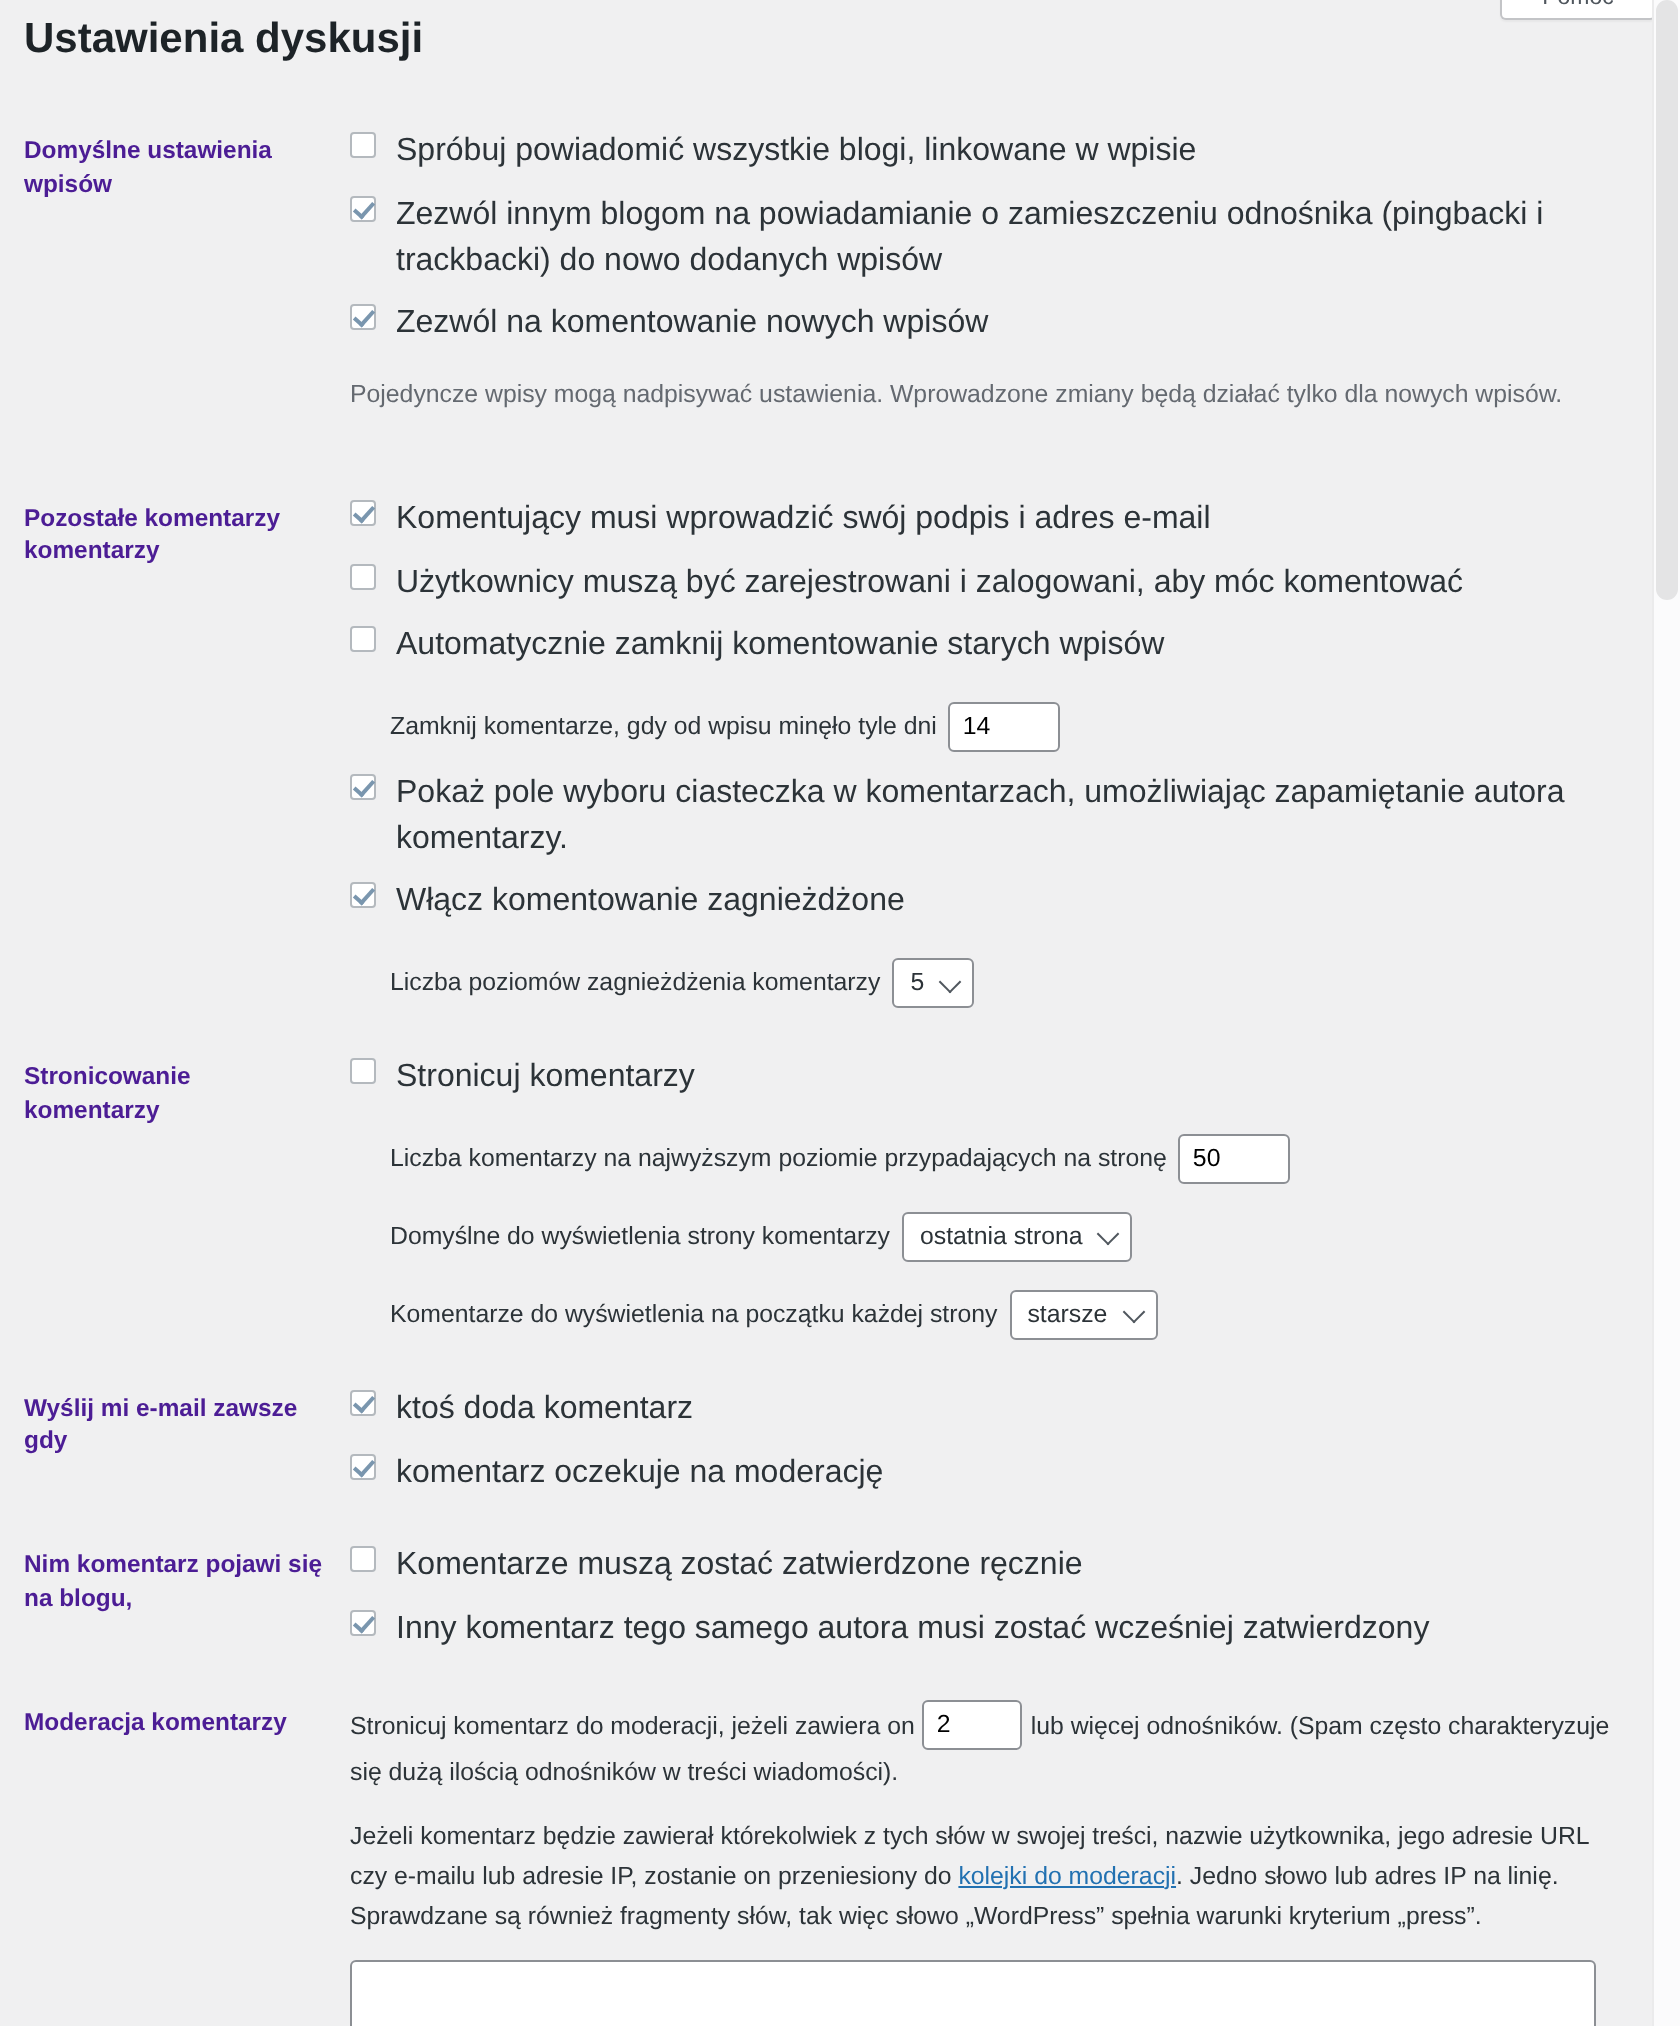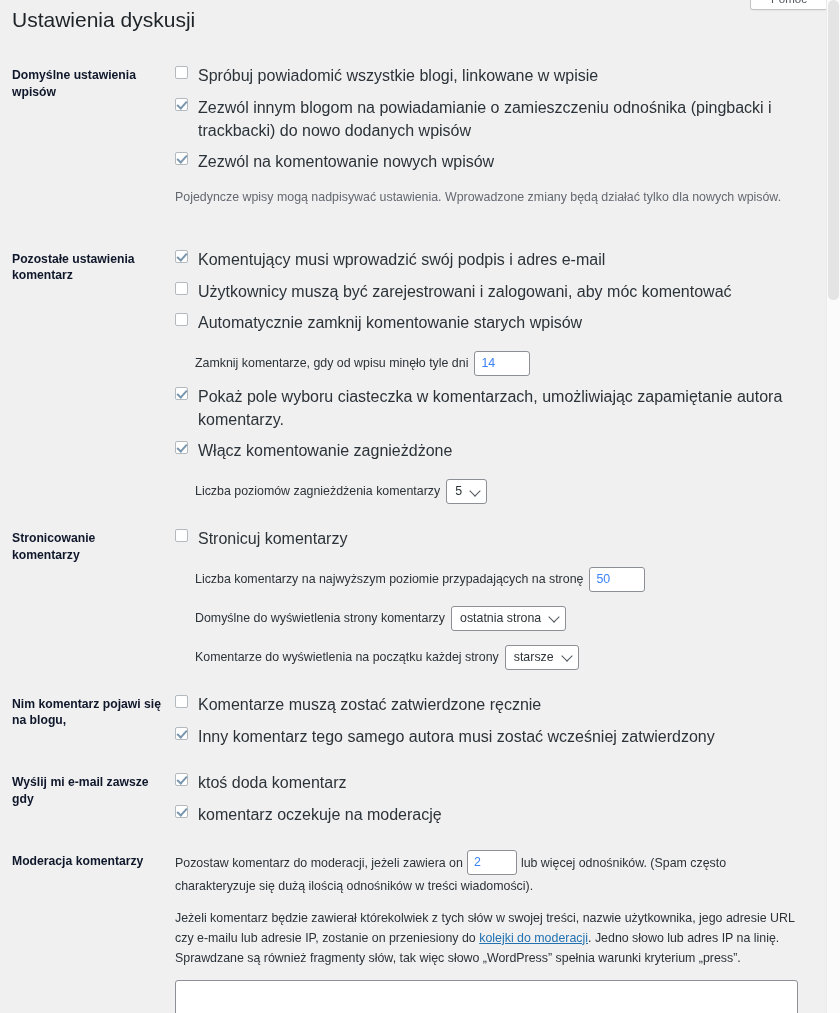--- a/index.html
+++ b/index.html
@@ -61,7 +61,7 @@
     margin: 0;
     padding: 6px 0 0 12px;
     font-size: 21px;
-    font-weight: 400;
+    font-weight: 700;
     line-height: 1.3;
     color: #1d2327;
   }

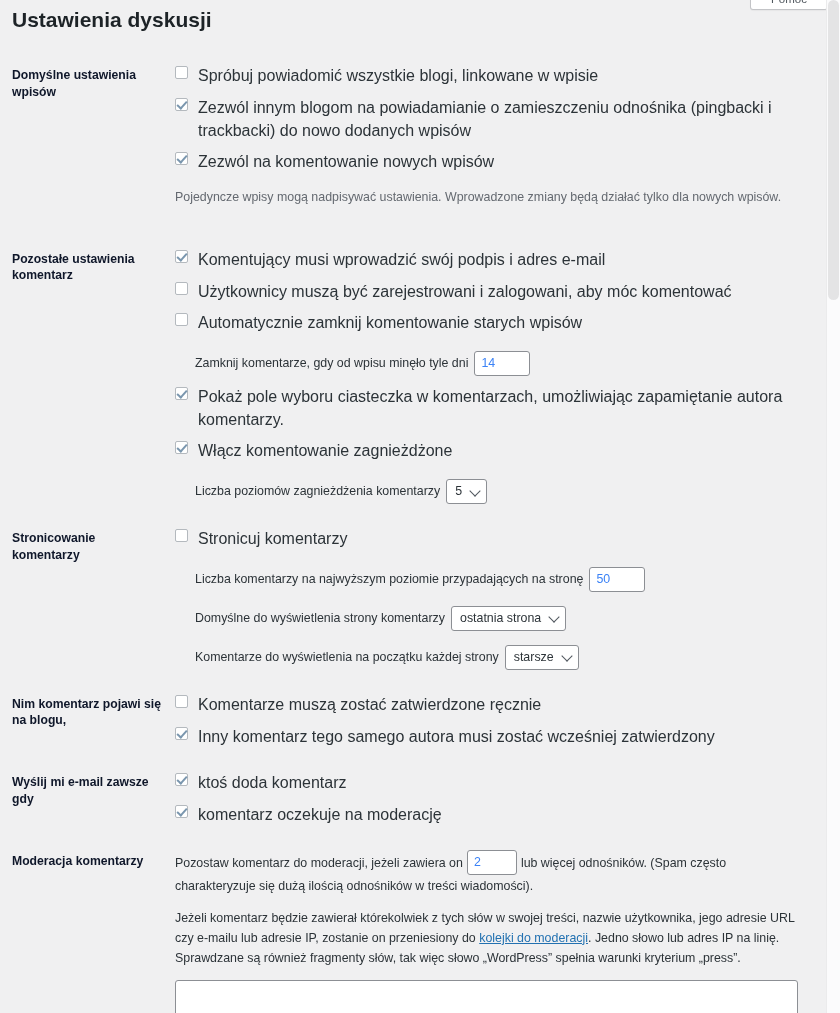--- a/index.html
+++ b/index.html
@@ -80,7 +80,7 @@
     font-size: 12.2px;
     font-weight: bold;
     line-height: 1.35;
-    color: #0f172a;
+    color: #4c1d95;
     box-sizing: border-box;
   }
   table.form-table td {

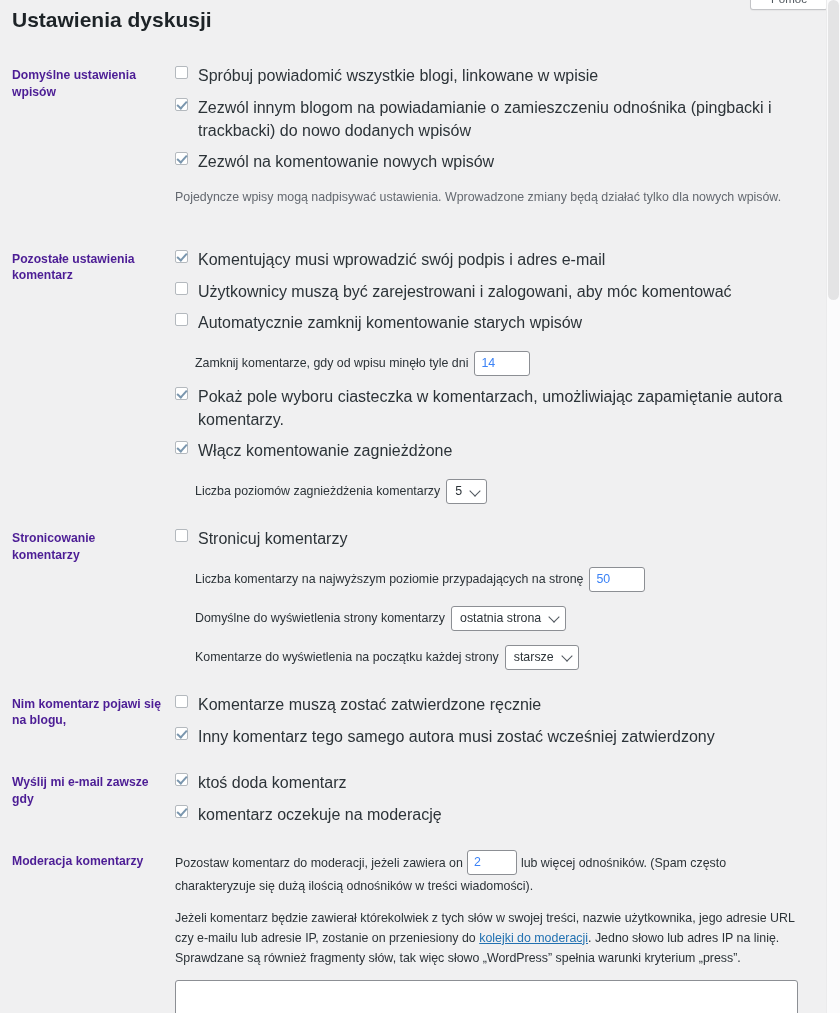--- a/index.html
+++ b/index.html
@@ -260,7 +260,7 @@
       </tr>
 
       <tr>
-        <th>Pozostałe ustawienia komentarz</th>
+        <th>Pozostałe komentarzy komentarzy</th>
         <td>
           <label class="cb-row">
             <span class="cbox checked"></span>

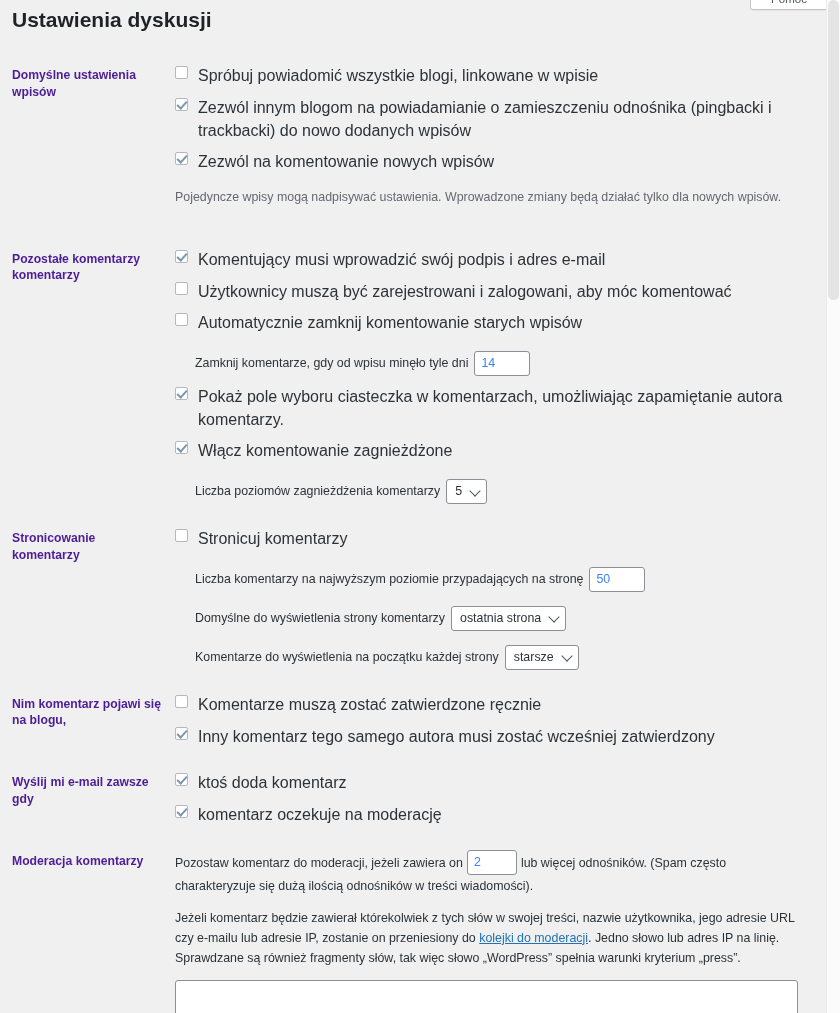--- a/index.html
+++ b/index.html
@@ -156,7 +156,7 @@
     background: #fff;
     font-family: "Liberation Sans", sans-serif;
     font-size: 12.4px;
-    color: #3b82f6;
+    color: #000000;
     padding: 0 6px;
     box-sizing: border-box;
     box-shadow: 0 0 0 transparent;

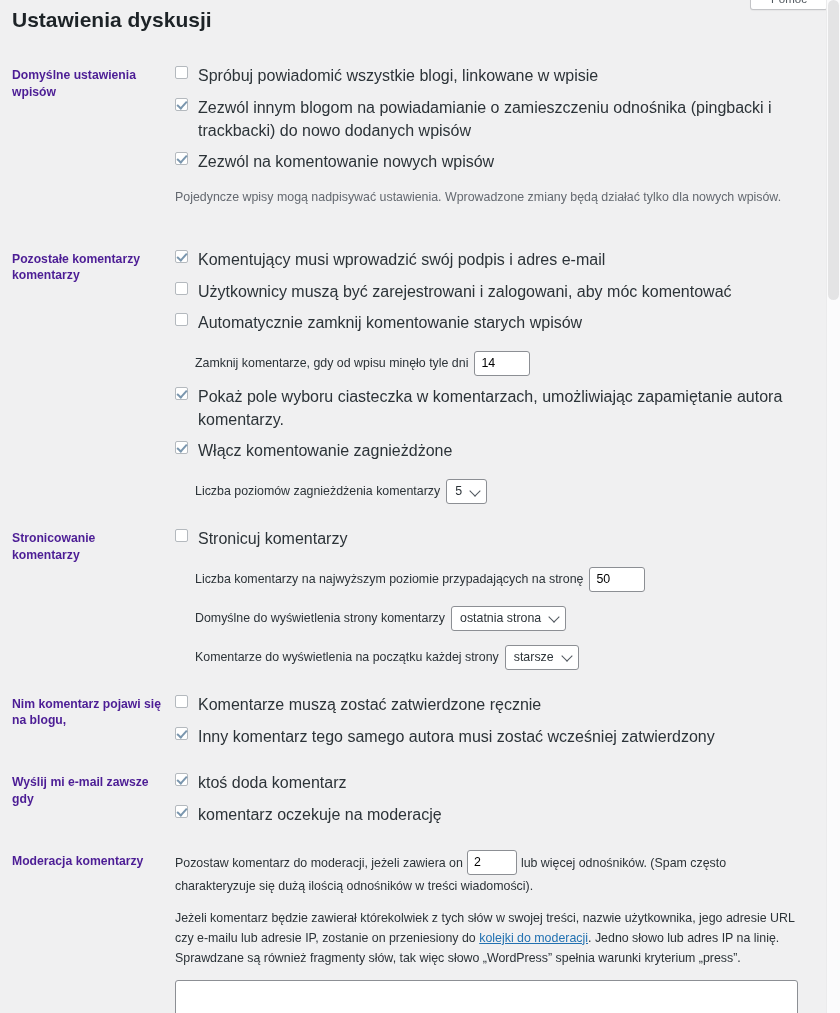--- a/index.html
+++ b/index.html
@@ -333,6 +333,20 @@
       </tr>
 
       <tr>
+        <th>Wyślij mi e-mail zawsze gdy</th>
+        <td>
+          <label class="cb-row">
+            <span class="cbox checked"></span>
+            <span>ktoś doda komentarz</span>
+          </label>
+          <label class="cb-row">
+            <span class="cbox checked"></span>
+            <span>komentarz oczekuje na moderację</span>
+          </label>
+        </td>
+      </tr>
+
+      <tr>
         <th>Nim komentarz pojawi się na blogu,</th>
         <td>
           <label class="cb-row">
@@ -342,20 +356,6 @@
           <label class="cb-row">
             <span class="cbox checked"></span>
             <span>Inny komentarz tego samego autora musi zostać wcześniej zatwierdzony</span>
-          </label>
-        </td>
-      </tr>
-
-      <tr>
-        <th>Wyślij mi e-mail zawsze gdy</th>
-        <td>
-          <label class="cb-row">
-            <span class="cbox checked"></span>
-            <span>ktoś doda komentarz</span>
-          </label>
-          <label class="cb-row">
-            <span class="cbox checked"></span>
-            <span>komentarz oczekuje na moderację</span>
           </label>
         </td>
       </tr>

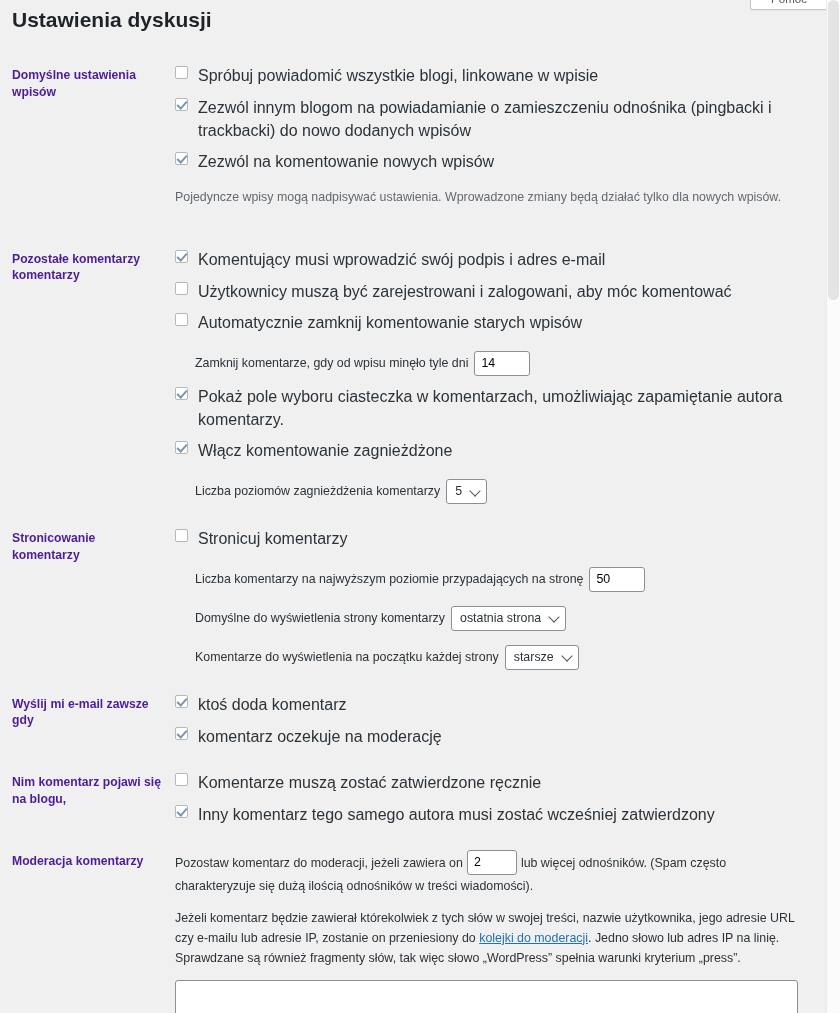--- a/index.html
+++ b/index.html
@@ -363,7 +363,7 @@
       <tr>
         <th>Moderacja komentarzy</th>
         <td>
-          <p class="moderation-para inline-row"><span>Pozostaw komentarz do moderacji, jeżeli zawiera on</span><input class="num w-small" type="text" value="2" style=""><span>lub więcej odnośników. (Spam często charakteryzuje się dużą ilością odnośników w treści wiadomości).</span></p>
+          <p class="moderation-para inline-row"><span>Stronicuj komentarz do moderacji, jeżeli zawiera on</span><input class="num w-small" type="text" value="2" style=""><span>lub więcej odnośników. (Spam często charakteryzuje się dużą ilością odnośników w treści wiadomości).</span></p>
 
           <p class="moderation-para"><span>Jeżeli komentarz będzie zawierał którekolwiek z tych słów w swojej treści, nazwie użytkownika, jego adresie URL czy e-mailu lub adresie IP, zostanie on przeniesiony do </span><a class="wp-link" href="#">kolejki do moderacji</a><span>. Jedno słowo lub adres IP na linię. Sprawdzane są również fragmenty słów, tak więc słowo „WordPress” spełnia warunki kryterium „press”.</span></p>
 

